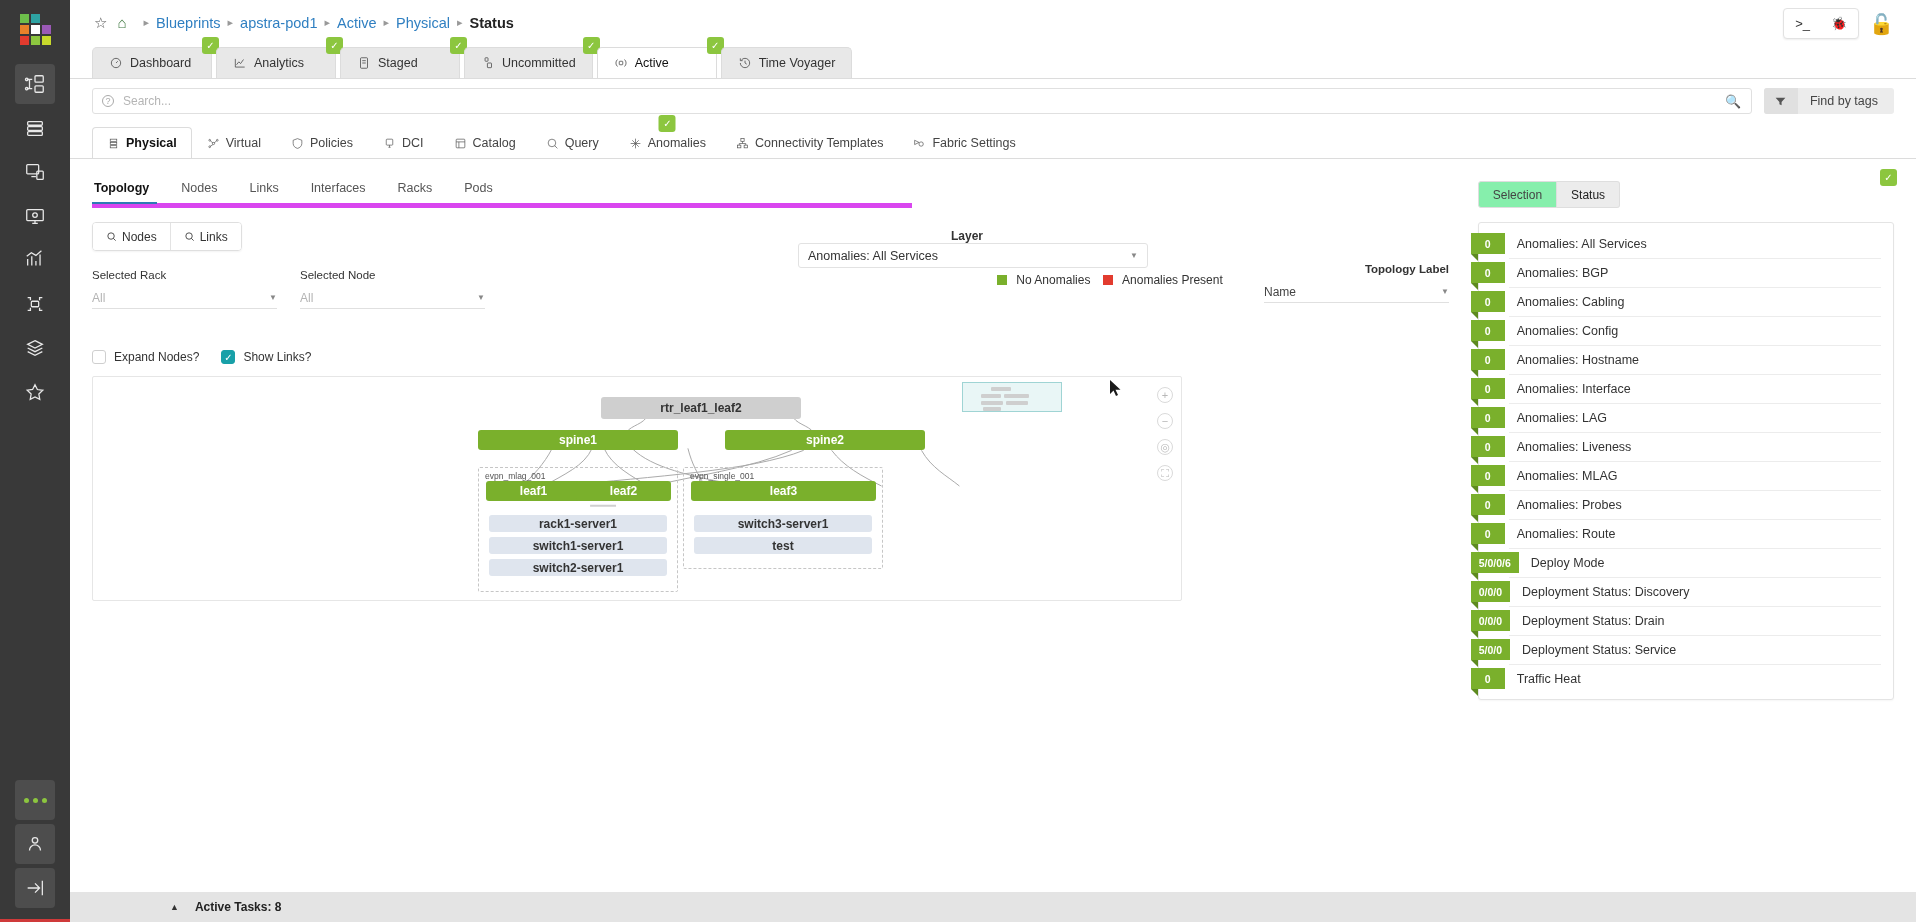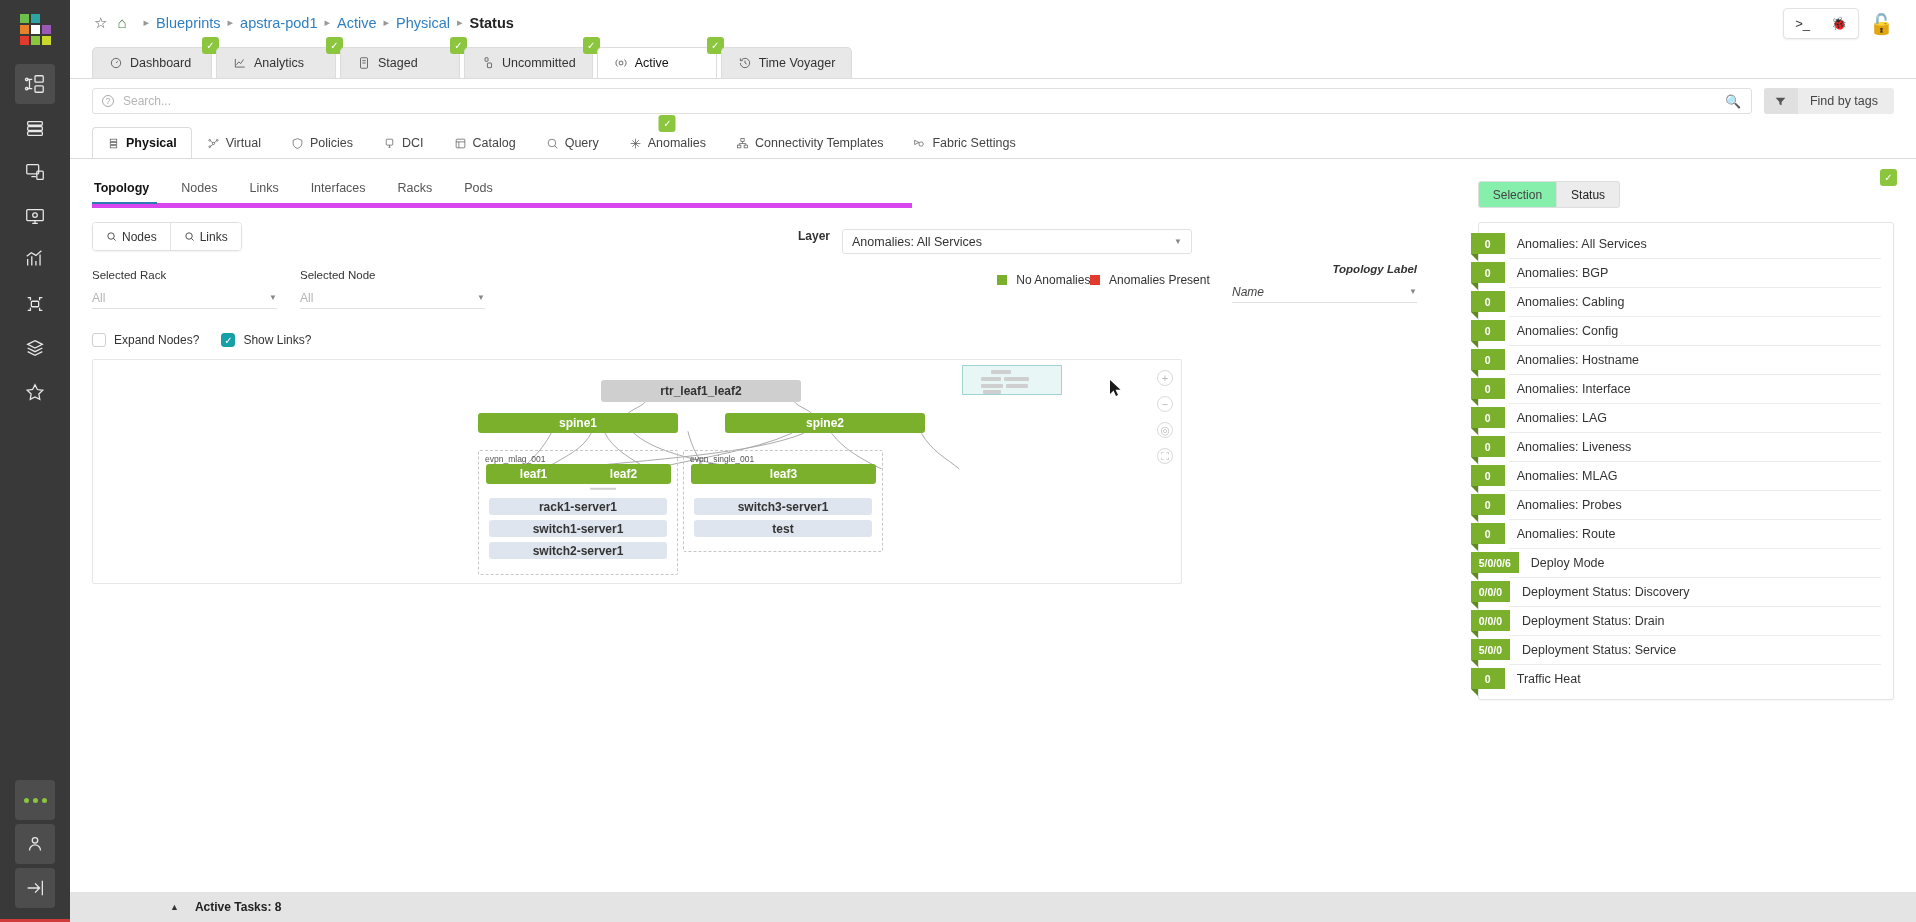--- a/index.html
+++ b/index.html
@@ -122,7 +122,7 @@
   .sel .car { color:#888; font-size:8px; }
 
   
-  #layerwrap { position:absolute; left:706px; top:-40px; display:flex; align-items:flex-start; }
+  #layerwrap { position:absolute; left:706px; top:-40px; display:flex; align-items:center;flex-direction:column; }
   #layerwrap .lbl { font-size:12px; font-weight:bold; color:#333; margin-right:12px; }
   #layerbox { width:350px; height:25px; border:1px solid #e2e2e2; border-radius:3px; background:#fff;
     display:flex; align-items:center; justify-content:space-between; padding:0 9px; font-size:12.5px;

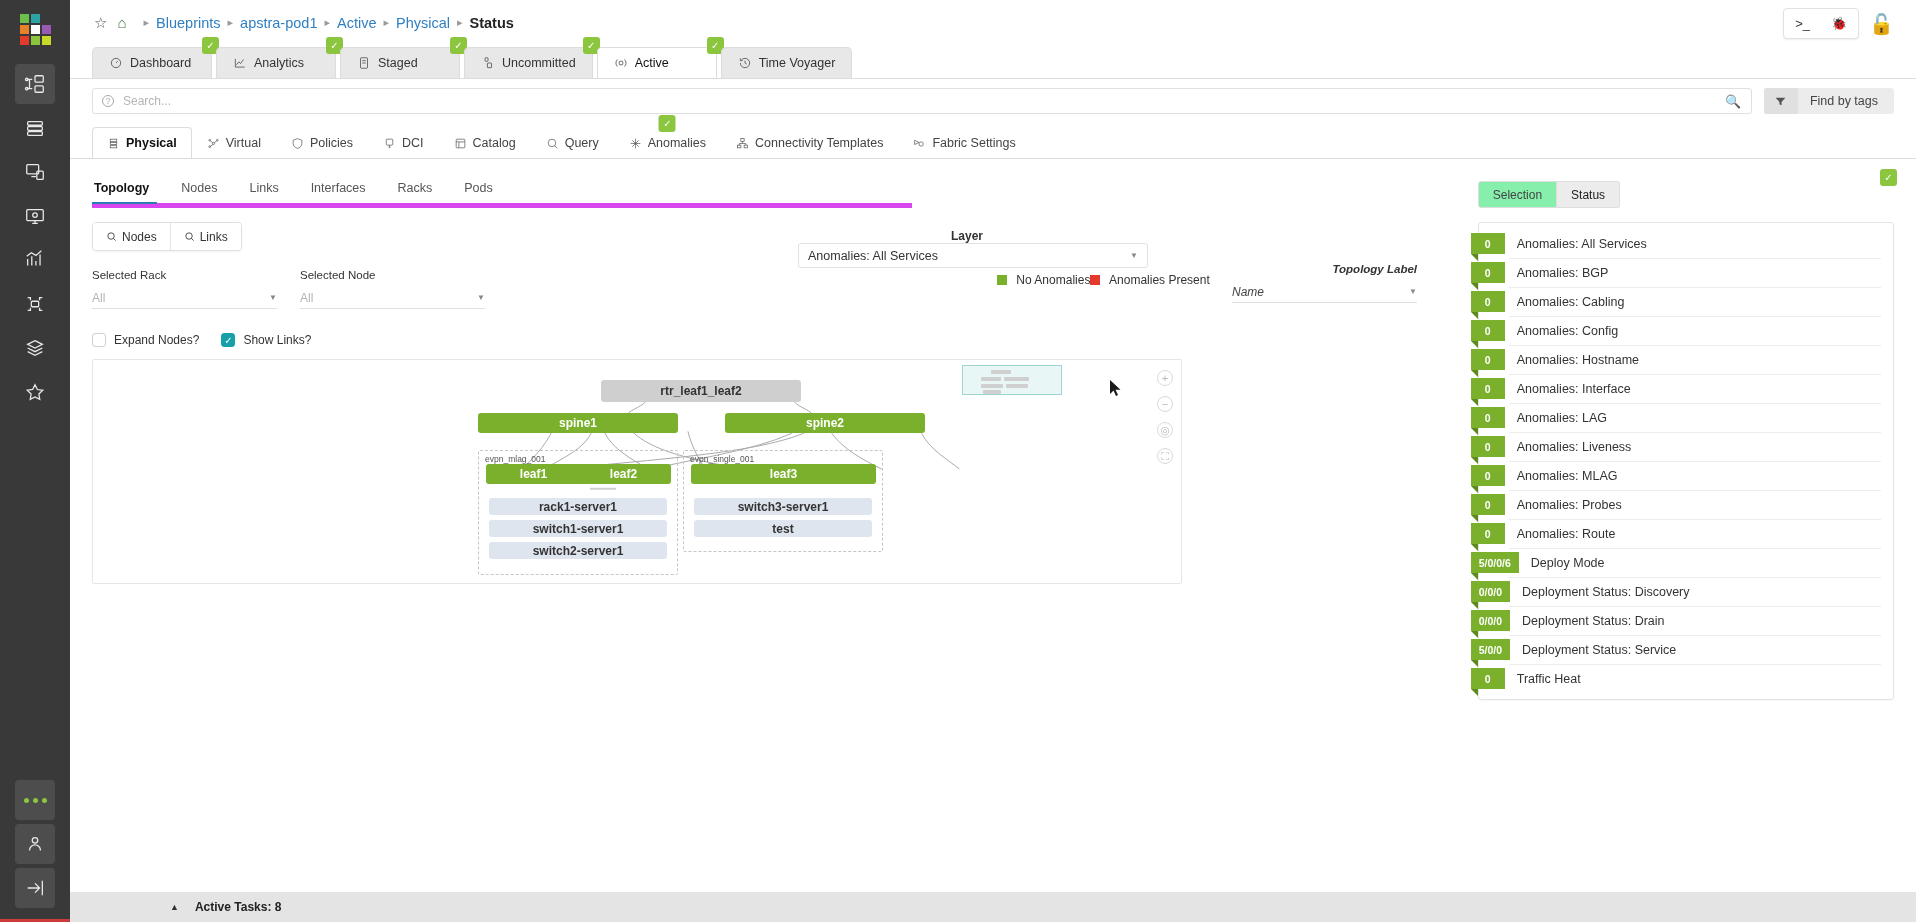--- a/index.html
+++ b/index.html
@@ -130,7 +130,7 @@
   #layerbox .car { color:#888; font-size:8px; }
   #legend { position:absolute; left:905px; top:4px; display:flex; gap:0; align-items:center; font-size:12px; color:#333;}
   #legend .sw { width:10px; height:10px; display:inline-block; margin-right:6px; vertical-align:-1px; }
-  #toplabel { position:absolute; left:1140px; top:-6px; width:185px; text-align:right;font-style:italic;}
+  #toplabel { position:absolute; left:1172px; top:-6px; width:185px; text-align:right;}
   #toplabel label { display:block; font-size:11.5px; font-weight:bold; color:#333; margin-bottom:6px; }
   #toplabel .sel { color:#444; text-align:left; }
 

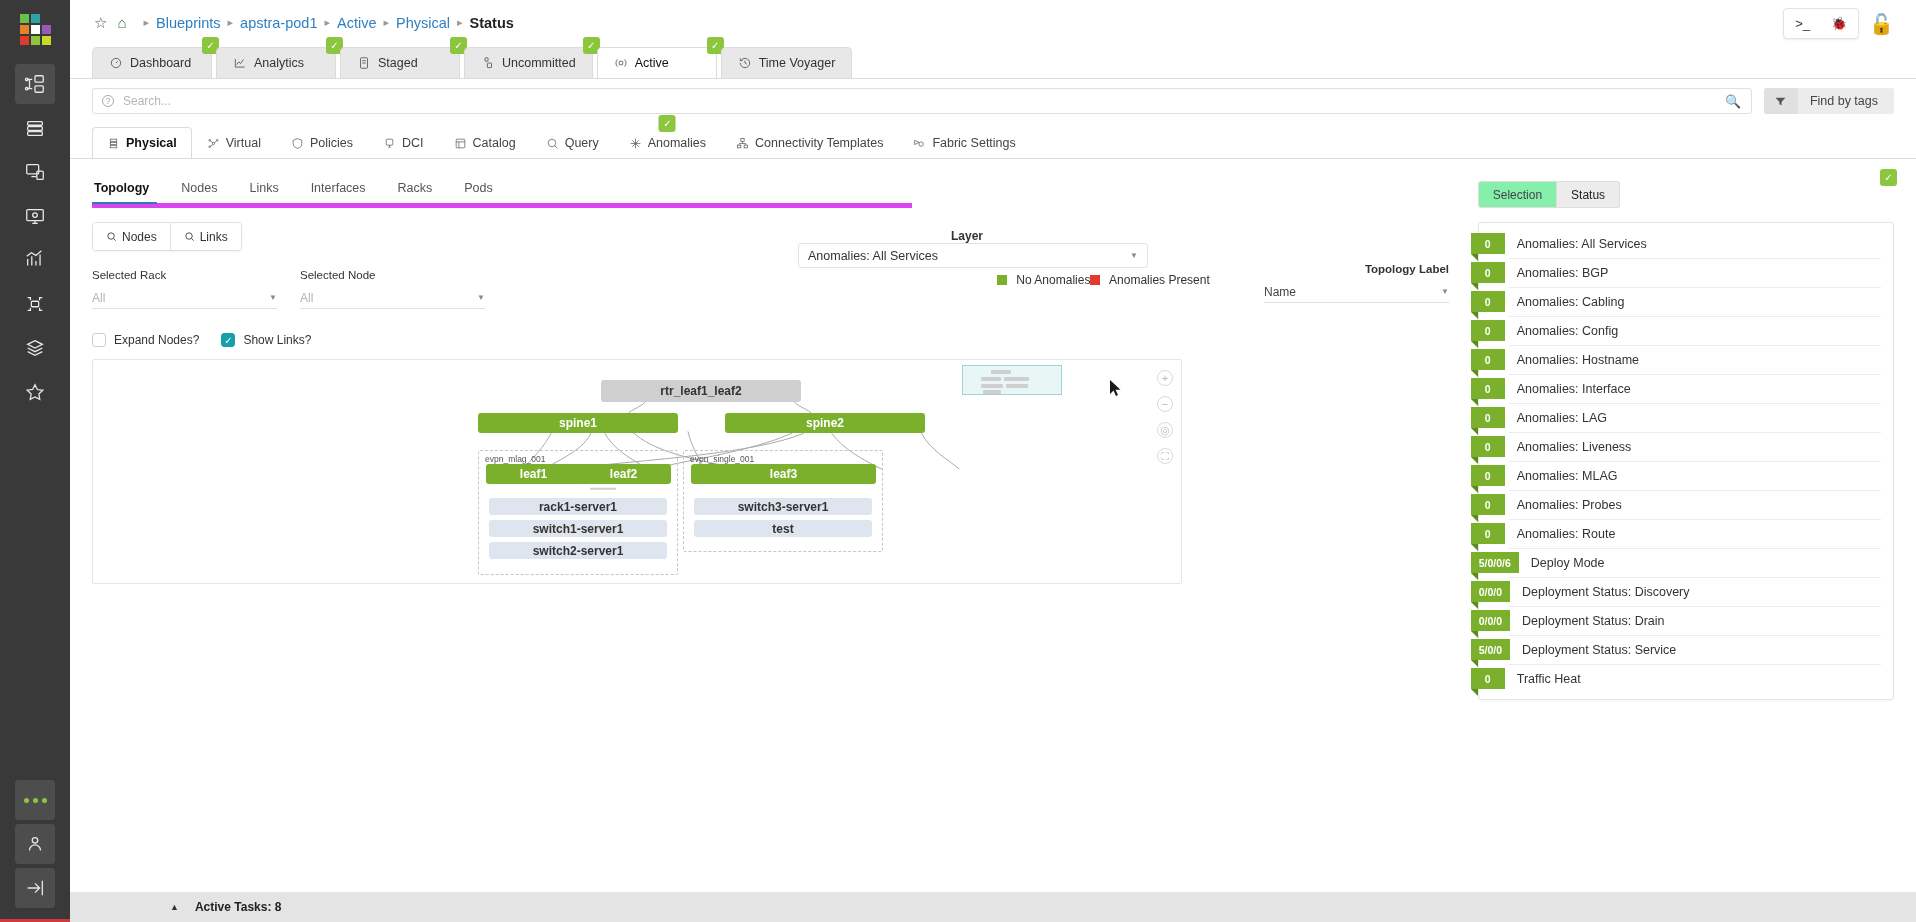--- a/index.html
+++ b/index.html
@@ -128,7 +128,7 @@
     display:flex; align-items:center; justify-content:space-between; padding:0 9px; font-size:12.5px;
     color:#333; cursor:pointer; }
   #layerbox .car { color:#888; font-size:8px; }
-  #legend { position:absolute; left:905px; top:4px; display:flex; gap:0; align-items:center; font-size:12px; color:#333;}
+  #legend { position:absolute; left:905px; top:4px; display:flex; gap:13px; align-items:center; font-size:12px; color:#333;}
   #legend .sw { width:10px; height:10px; display:inline-block; margin-right:6px; vertical-align:-1px; }
   #toplabel { position:absolute; left:1172px; top:-6px; width:185px; text-align:right;}
   #toplabel label { display:block; font-size:11.5px; font-weight:bold; color:#333; margin-bottom:6px; }

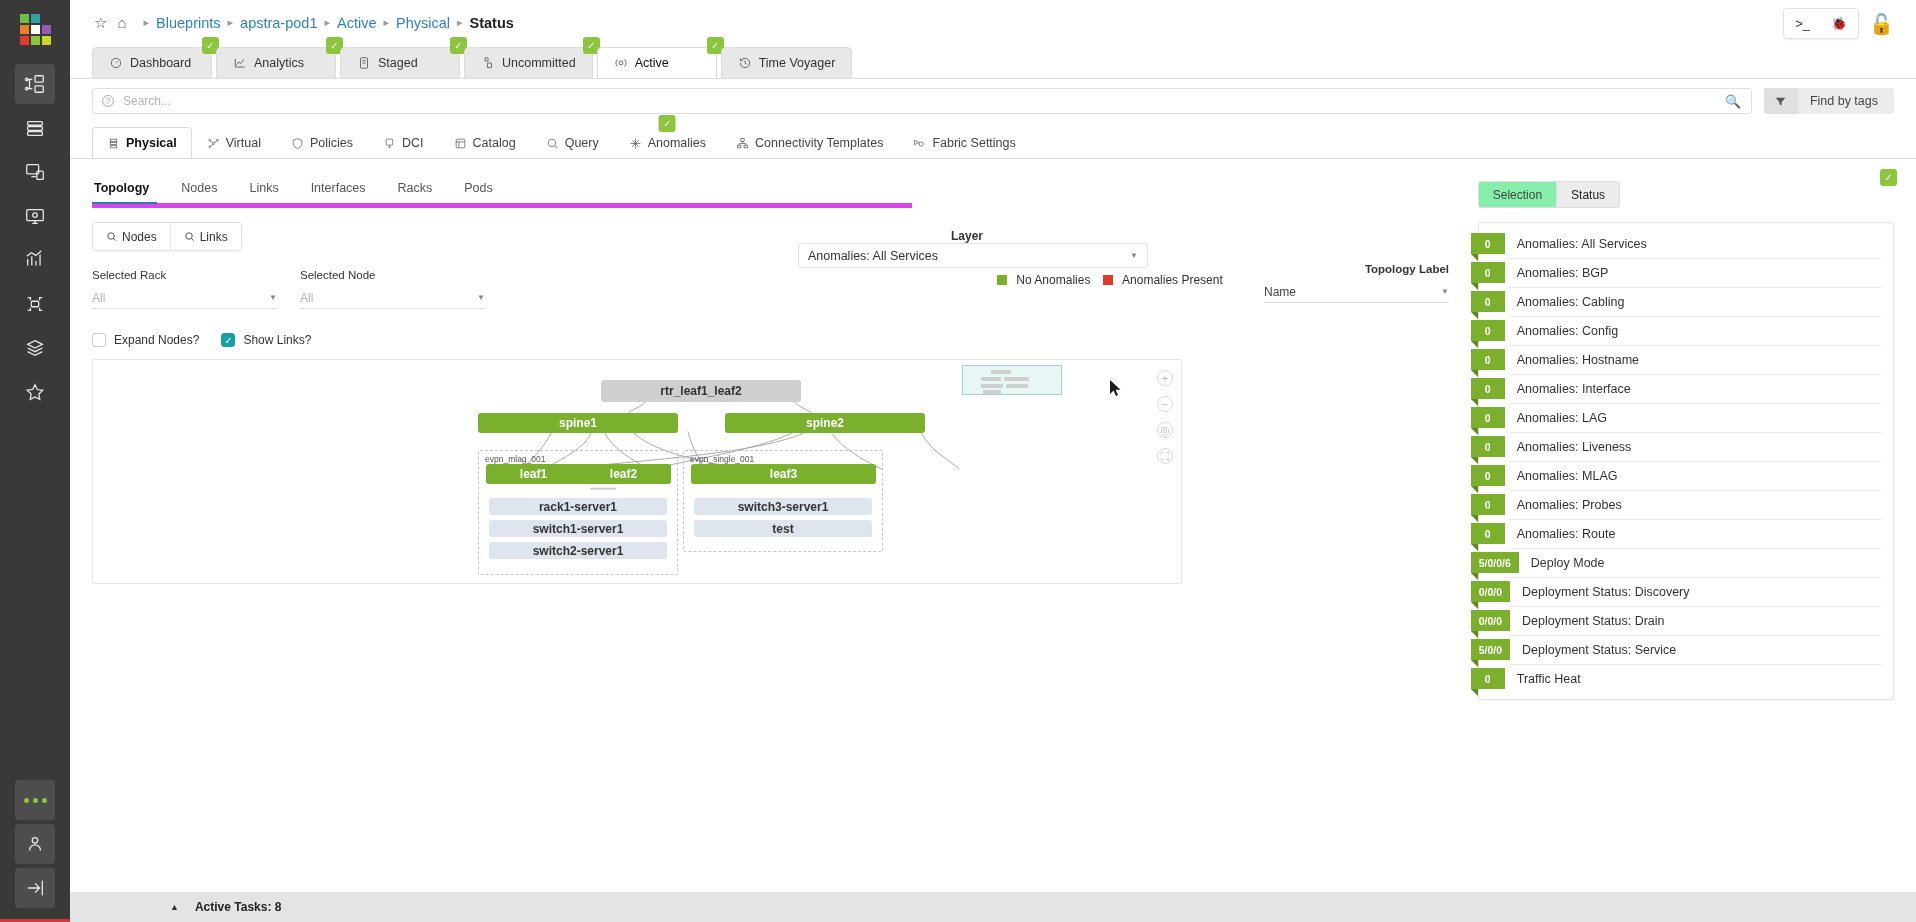--- a/index.html
+++ b/index.html
@@ -136,7 +136,7 @@
 
   
   #cbrow { margin-top:24px; display:flex; align-items:center; gap:22px; }
-  .cb { display:flex; align-items:center; gap:8px; font-size:12px; color:#333; cursor:pointer; }
+  .cb { display:flex; align-items:center; gap:8px; font-size:12px; color:#333; cursor:pointer;margin-top:17px; }
   .cb .box { width:14px; height:14px; border:1px solid #cfcfcf; border-radius:3px; background:#fff; }
   .cb .box.on { background:#18a0a8; border-color:#18a0a8; color:#fff; font-size:10px;
      display:flex; align-items:center; justify-content:center; }

